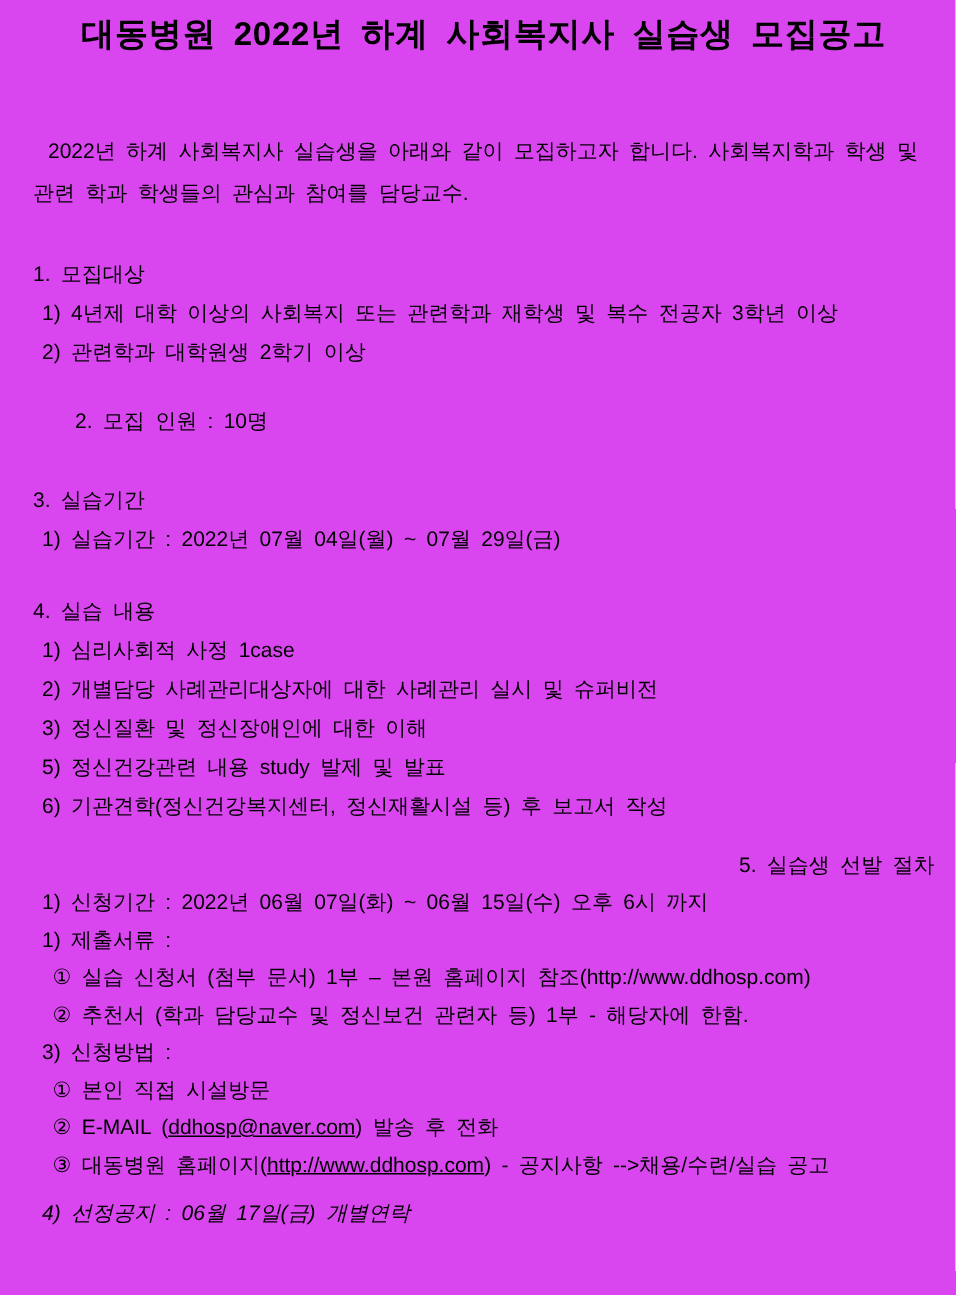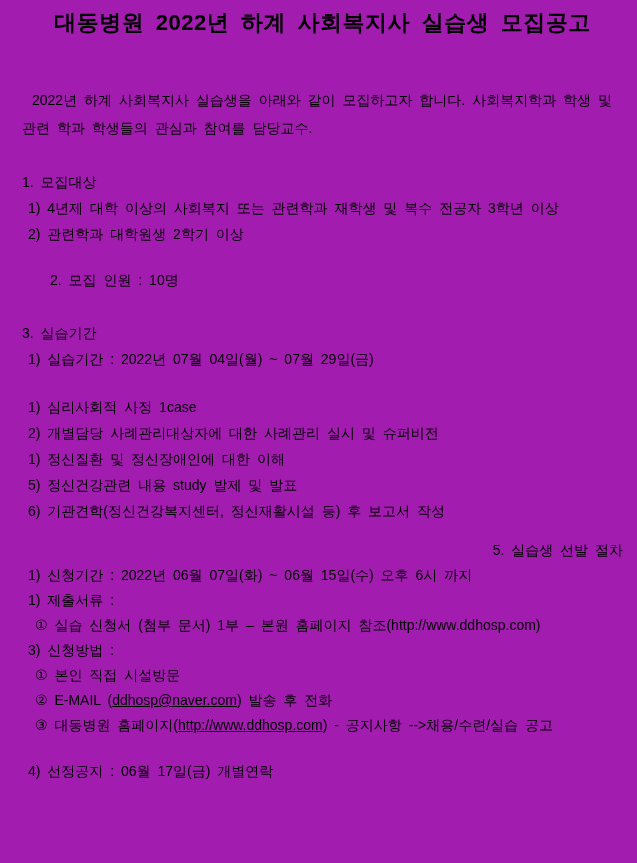--- a/index.html
+++ b/index.html
@@ -11,7 +11,7 @@
     position: relative;
     width: 637px;
     height: 863px;
-    background: #a21caf;
+    background: #d946ef;
     color: #000000;
     font-family: "Liberation Sans", "DejaVu Sans", sans-serif;
     font-size: 14px;

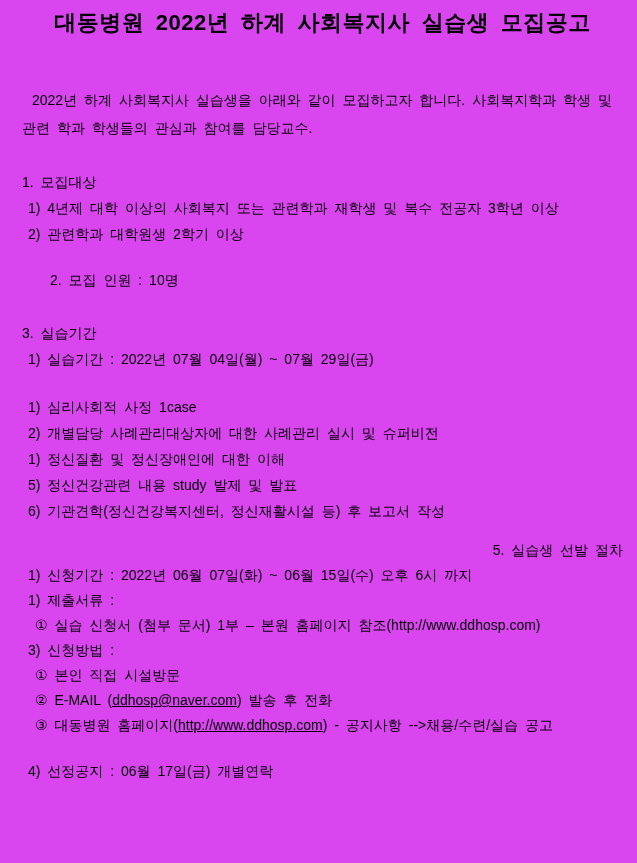--- a/index.html
+++ b/index.html
@@ -93,6 +93,7 @@
   </div>
 
   <div class="sec4">
+    <div class="line heading">4. 실습 내용</div>
     <div class="line indent1">1) 심리사회적 사정 1case</div>
     <div class="line indent1">2) 개별담당 사례관리대상자에 대한 사례관리 실시 및 슈퍼비전</div>
     <div class="line indent1">1) 정신질환 및 정신장애인에 대한 이해</div>

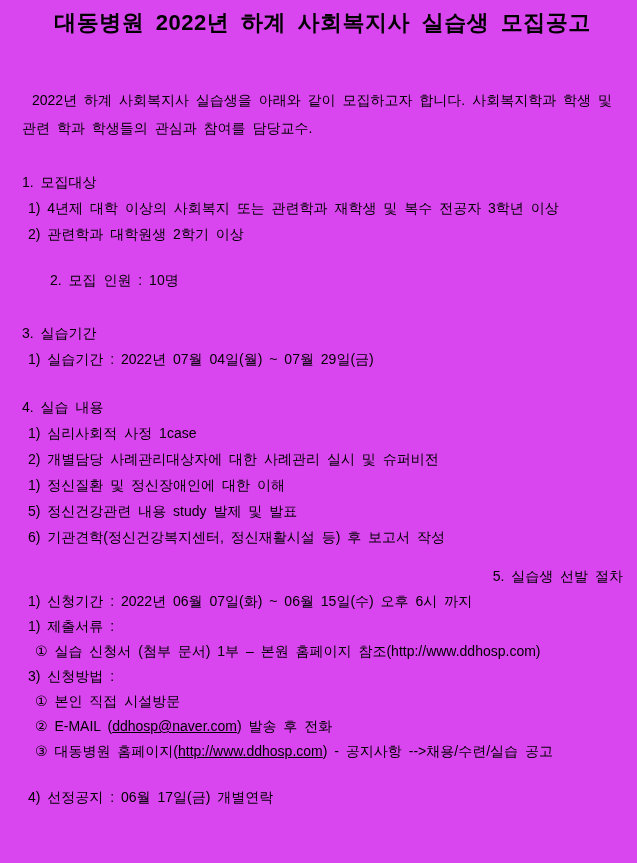--- a/index.html
+++ b/index.html
@@ -96,7 +96,7 @@
     <div class="line heading">4. 실습 내용</div>
     <div class="line indent1">1) 심리사회적 사정 1case</div>
     <div class="line indent1">2) 개별담당 사례관리대상자에 대한 사례관리 실시 및 슈퍼비전</div>
-    <div class="line indent1">1) 정신질환 및 정신장애인에 대한 이해</div>
+    <div class="line indent1">3) 정신질환 및 정신장애인에 대한 이해</div>
     <div class="line indent1">5) 정신건강관련 내용 study 발제 및 발표</div>
     <div class="line indent1">6) 기관견학(정신건강복지센터, 정신재활시설 등) 후 보고서 작성</div>
   </div>

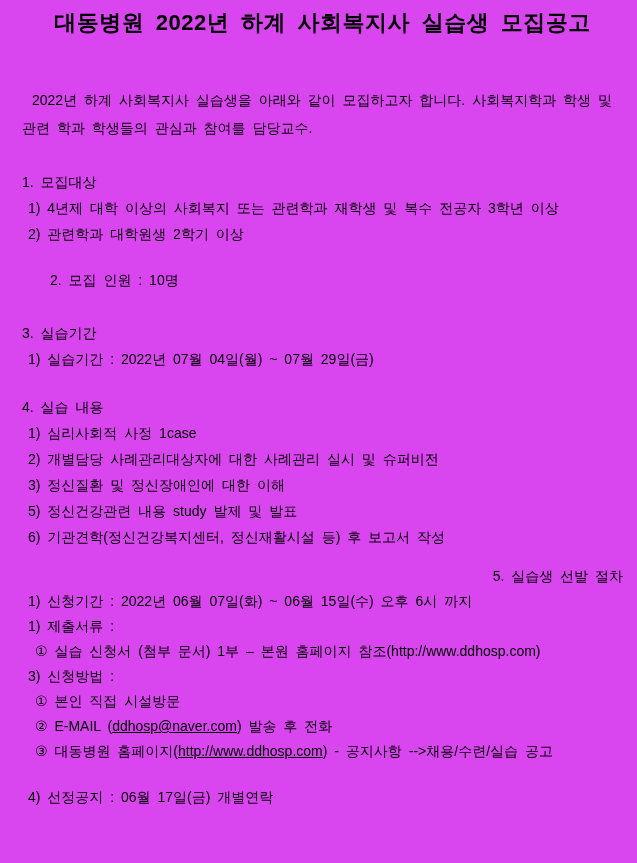--- a/index.html
+++ b/index.html
@@ -106,6 +106,7 @@
     <div class="line indent1">1) 신청기간 : 2022년 06월 07일(화) ~ 06월 15일(수) 오후 6시 까지</div>
     <div class="line indent1">1) 제출서류 :</div>
     <div class="line indent2">① 실습 신청서 (첨부 문서) 1부 – 본원 홈페이지 참조(http://www.ddhosp.com)</div>
+    <div class="line indent2">② 추천서 (학과 담당교수 및 정신보건 관련자 등) 1부 - 해당자에 한함.</div>
     <div class="line indent1">3) 신청방법 :</div>
     <div class="line indent2">① 본인 직접 시설방문</div>
     <div class="line indent2"><span>② E-MAIL (</span><span class="doc-link">ddhosp@naver.com</span><span>) 발송 후 전화</span></div>

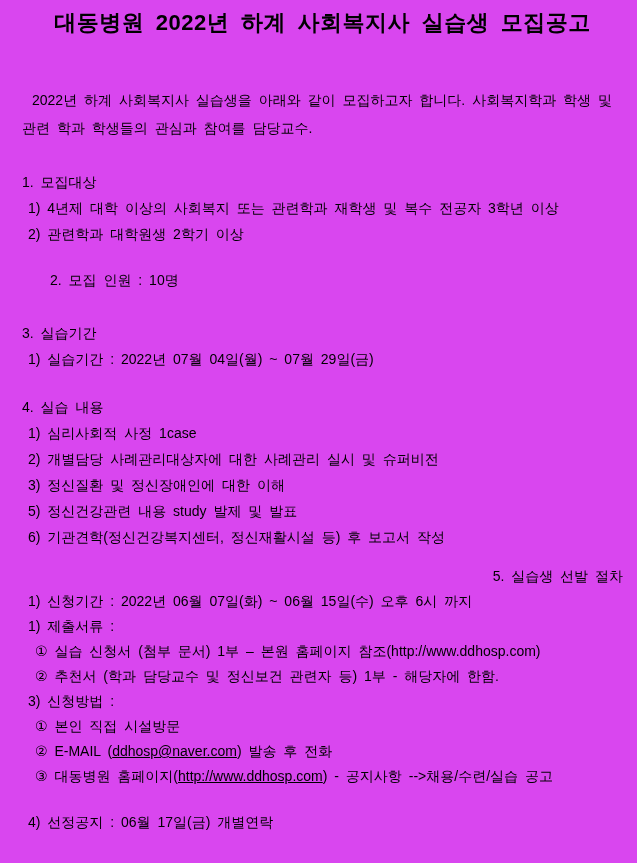--- a/index.html
+++ b/index.html
@@ -56,7 +56,7 @@
   .sec5 { margin-top: 14px; }
   .sec5 .line { height: 25px; line-height: 25px; }
   .sec5 .heading { height: 25px; line-height: 25px; text-align: right; }
-  .announce-line { margin-top: 21px; height: 26px; line-height: 26px; }
+  .announce-line { margin-top: 7px; height: 26px; line-height: 26px; font-style: italic; }
   .indent1 { padding-left: 6px; }
   .indent2 { padding-left: 13px; }
   .doc-link {

